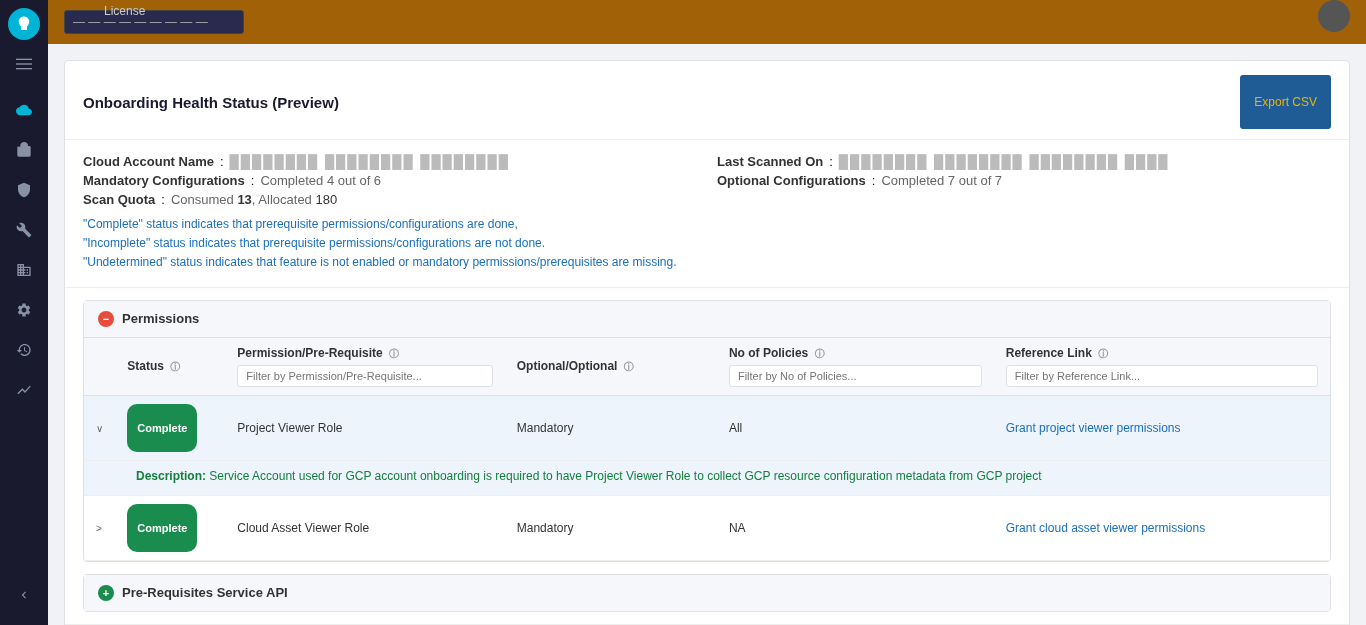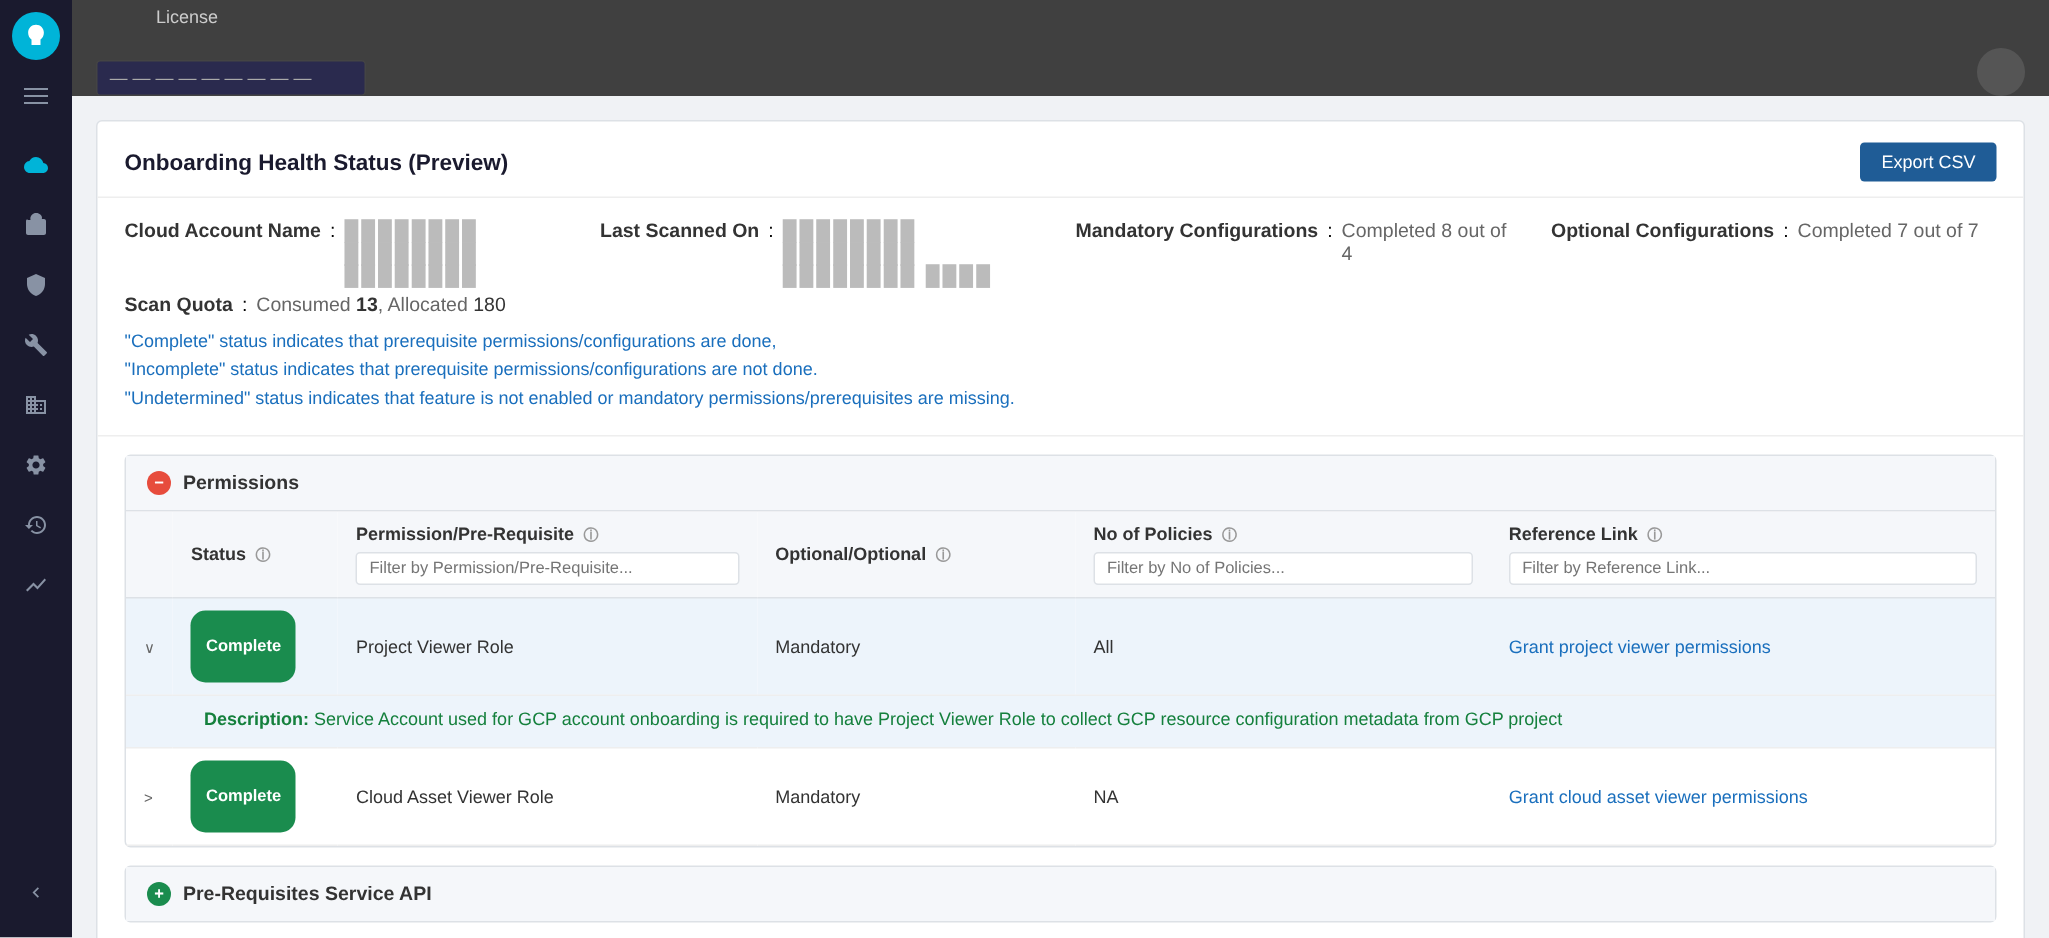--- a/index.html
+++ b/index.html
@@ -21,7 +21,7 @@
     .main { flex: 1; display: flex; flex-direction: column; overflow: hidden; }
 
     
-    .topbar { height: 64px; background: #404040; display: flex; align-items: flex-end; padding: 0 16px; gap: 12px; }
+    .topbar { height: 44px; background: #a16207; display: flex; align-items: flex-start; padding: 0 16px; gap: 12px; }
     .topbar-title { color: #ccc; font-size: 12px; position: absolute; top: 4px; left: 56px; }
     .topbar-select-wrapper { display: flex; align-items: center; gap: 8px; }
     .topbar-select { background: #2a2a4e; border: 1px solid #444; color: #aaa; padding: 4px 28px 4px 8px; font-size: 12px; border-radius: 3px; appearance: none; cursor: pointer; width: 180px; }

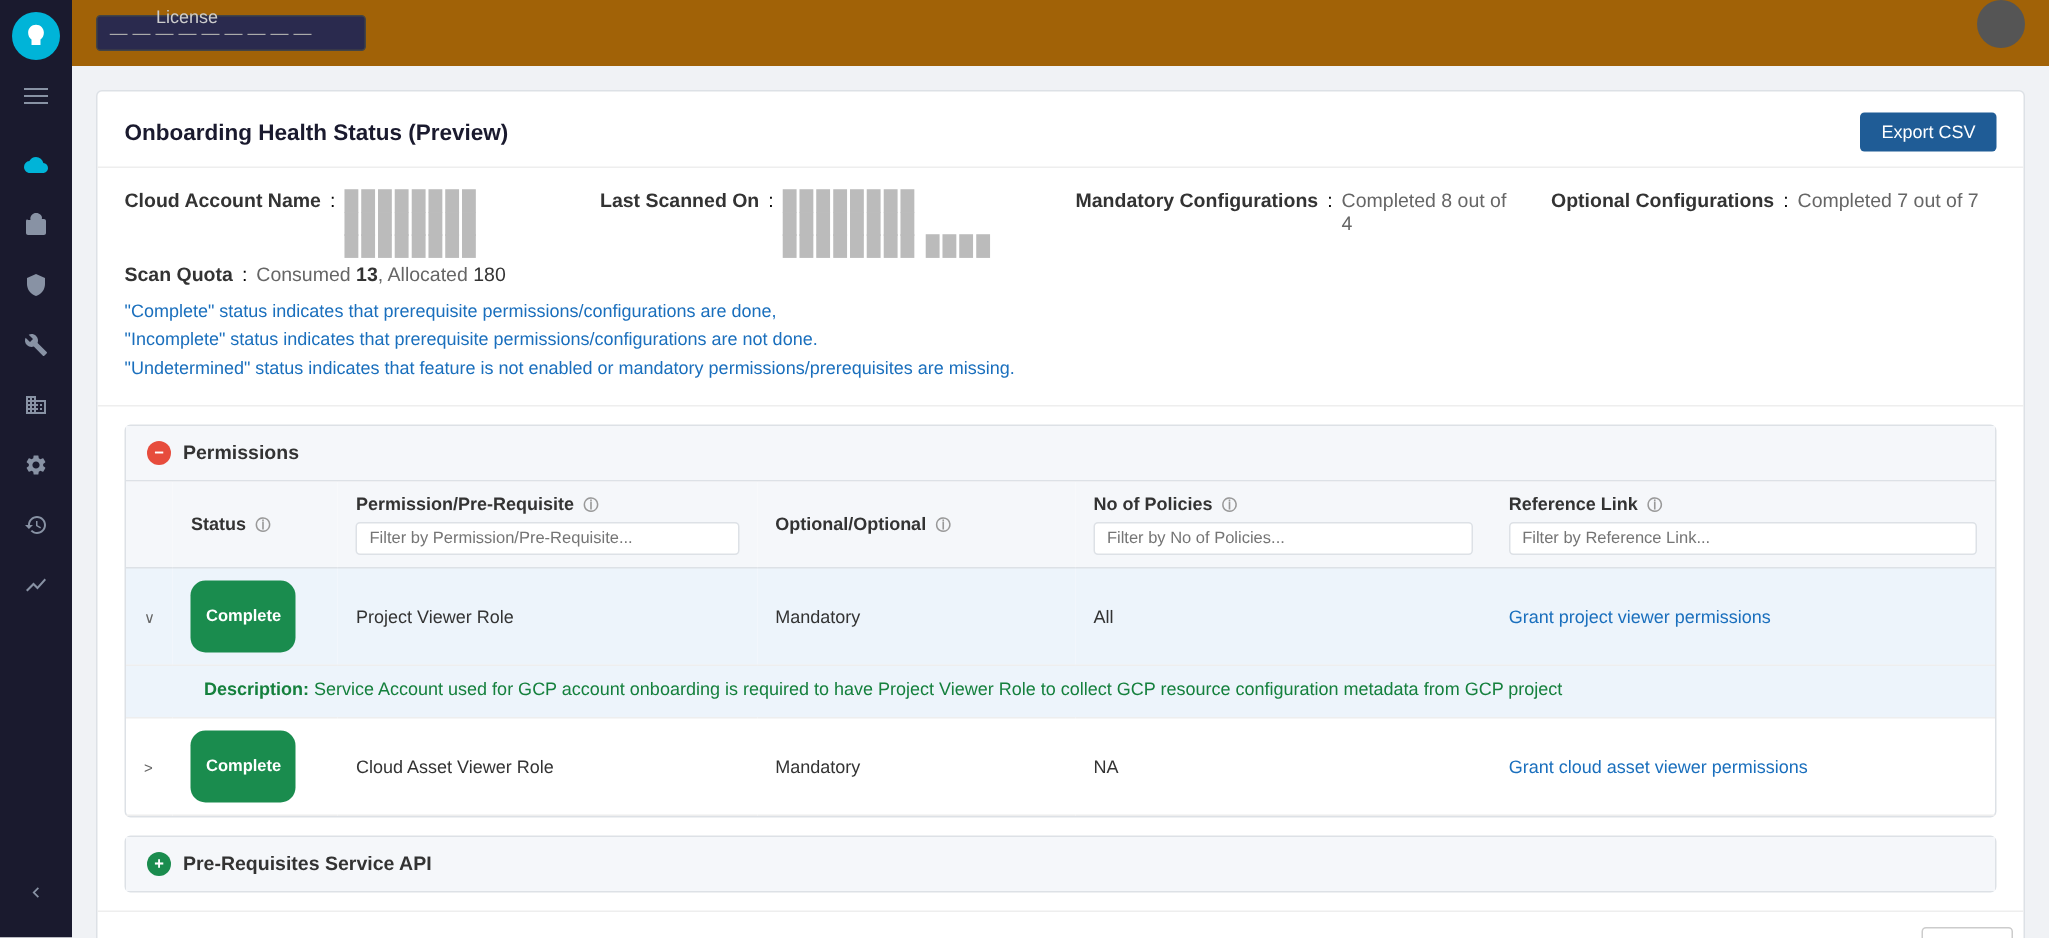--- a/index.html
+++ b/index.html
@@ -36,7 +36,7 @@
     
     .card-header { display: flex; align-items: center; justify-content: space-between; padding: 14px 18px 10px 18px; border-bottom: 1px solid #eee; }
     .card-title { font-size: 15px; font-weight: 600; color: #1a1a2e; }
-    .btn-export { background: #1f5c96; color: #ffffff; border: none; padding: 6px 14px; font-size: 12px; border-radius: 3px; cursor: pointer; }
+    .btn-export { background: #1f5c96; color: #eab308; border: none; padding: 20px 14px; font-size: 12px; border-radius: 3px; cursor: pointer; }
 
     
     .info-section { padding: 14px 18px; border-bottom: 1px solid #eee; }

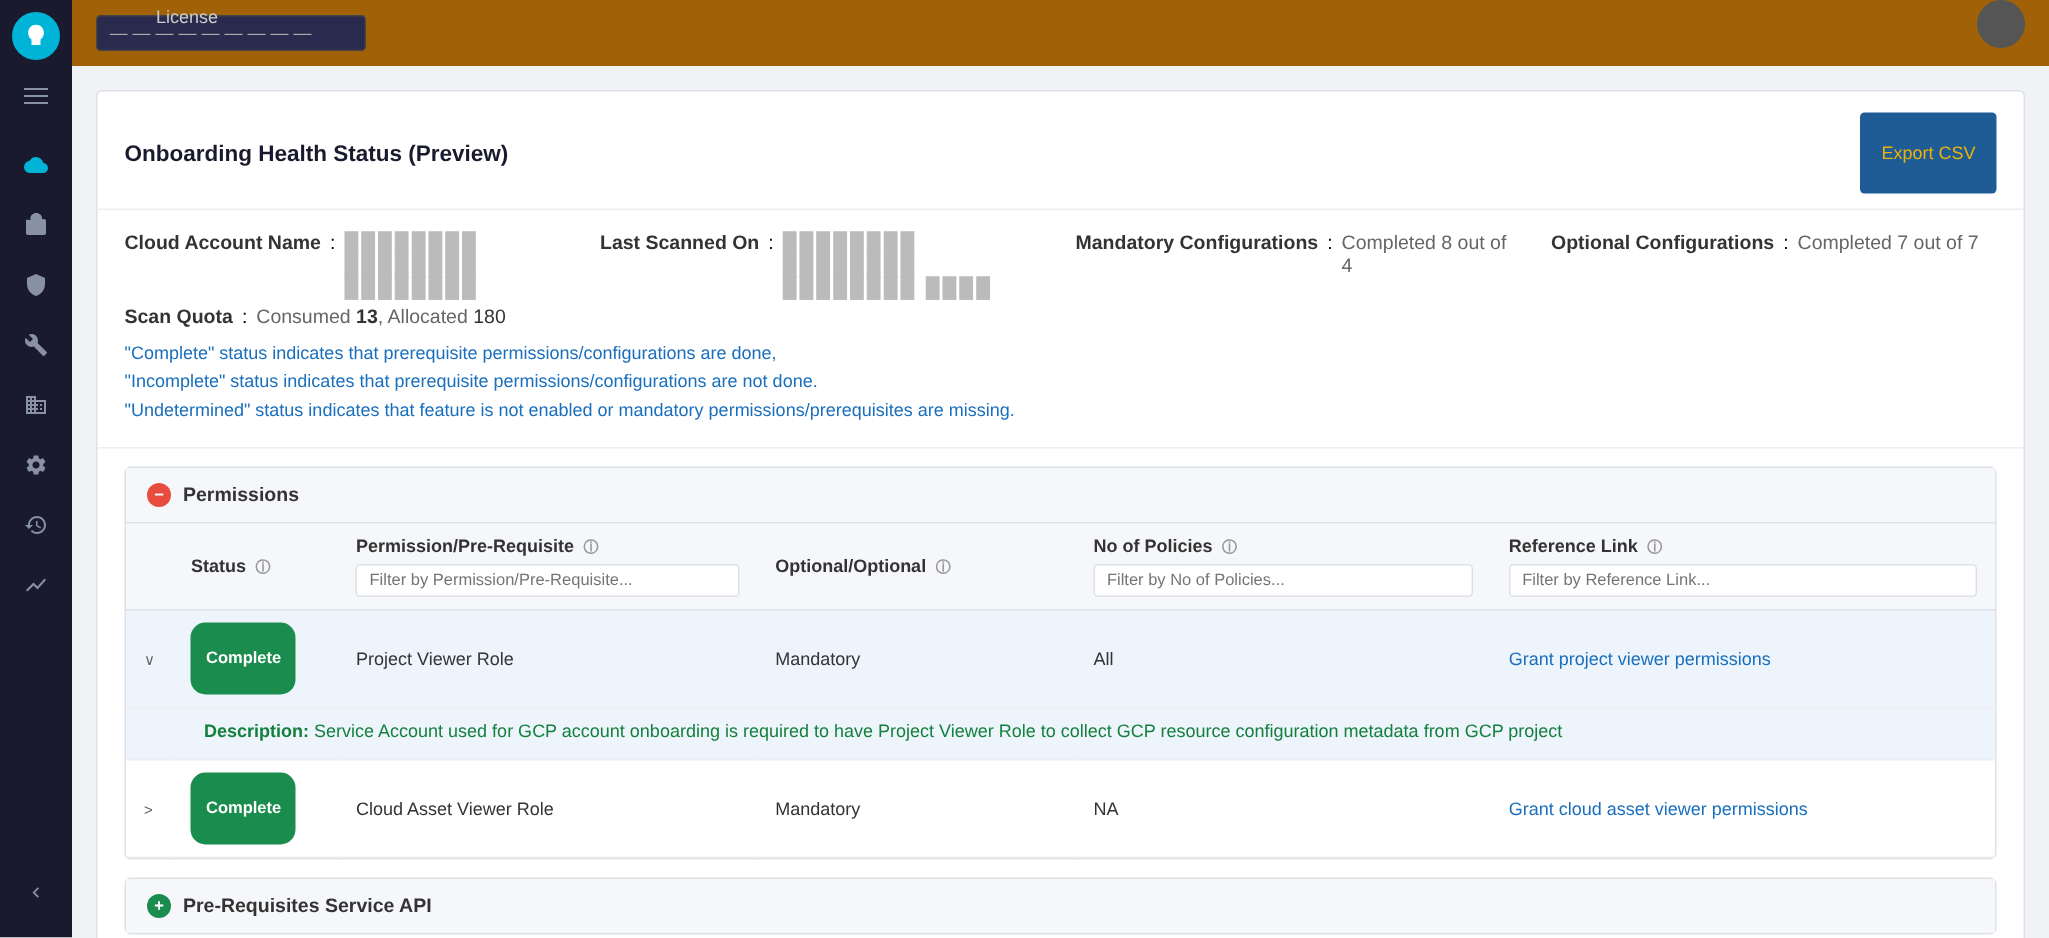--- a/index.html
+++ b/index.html
@@ -40,7 +40,7 @@
 
     
     .info-section { padding: 14px 18px; border-bottom: 1px solid #eee; }
-    .info-grid { display: grid; grid-template-columns: 1fr 1fr 1fr 1fr; gap: 4px 20px; margin-bottom: 6px; }
+    .info-grid { display: grid; grid-template-columns: 1fr 1fr; gap: 4px 20px; margin-bottom: 6px; }
     .info-row { display: flex; gap: 6px; font-size: 13px; }
     .info-label { font-weight: 600; color: #333; white-space: nowrap; }
     .info-value { color: #666; }

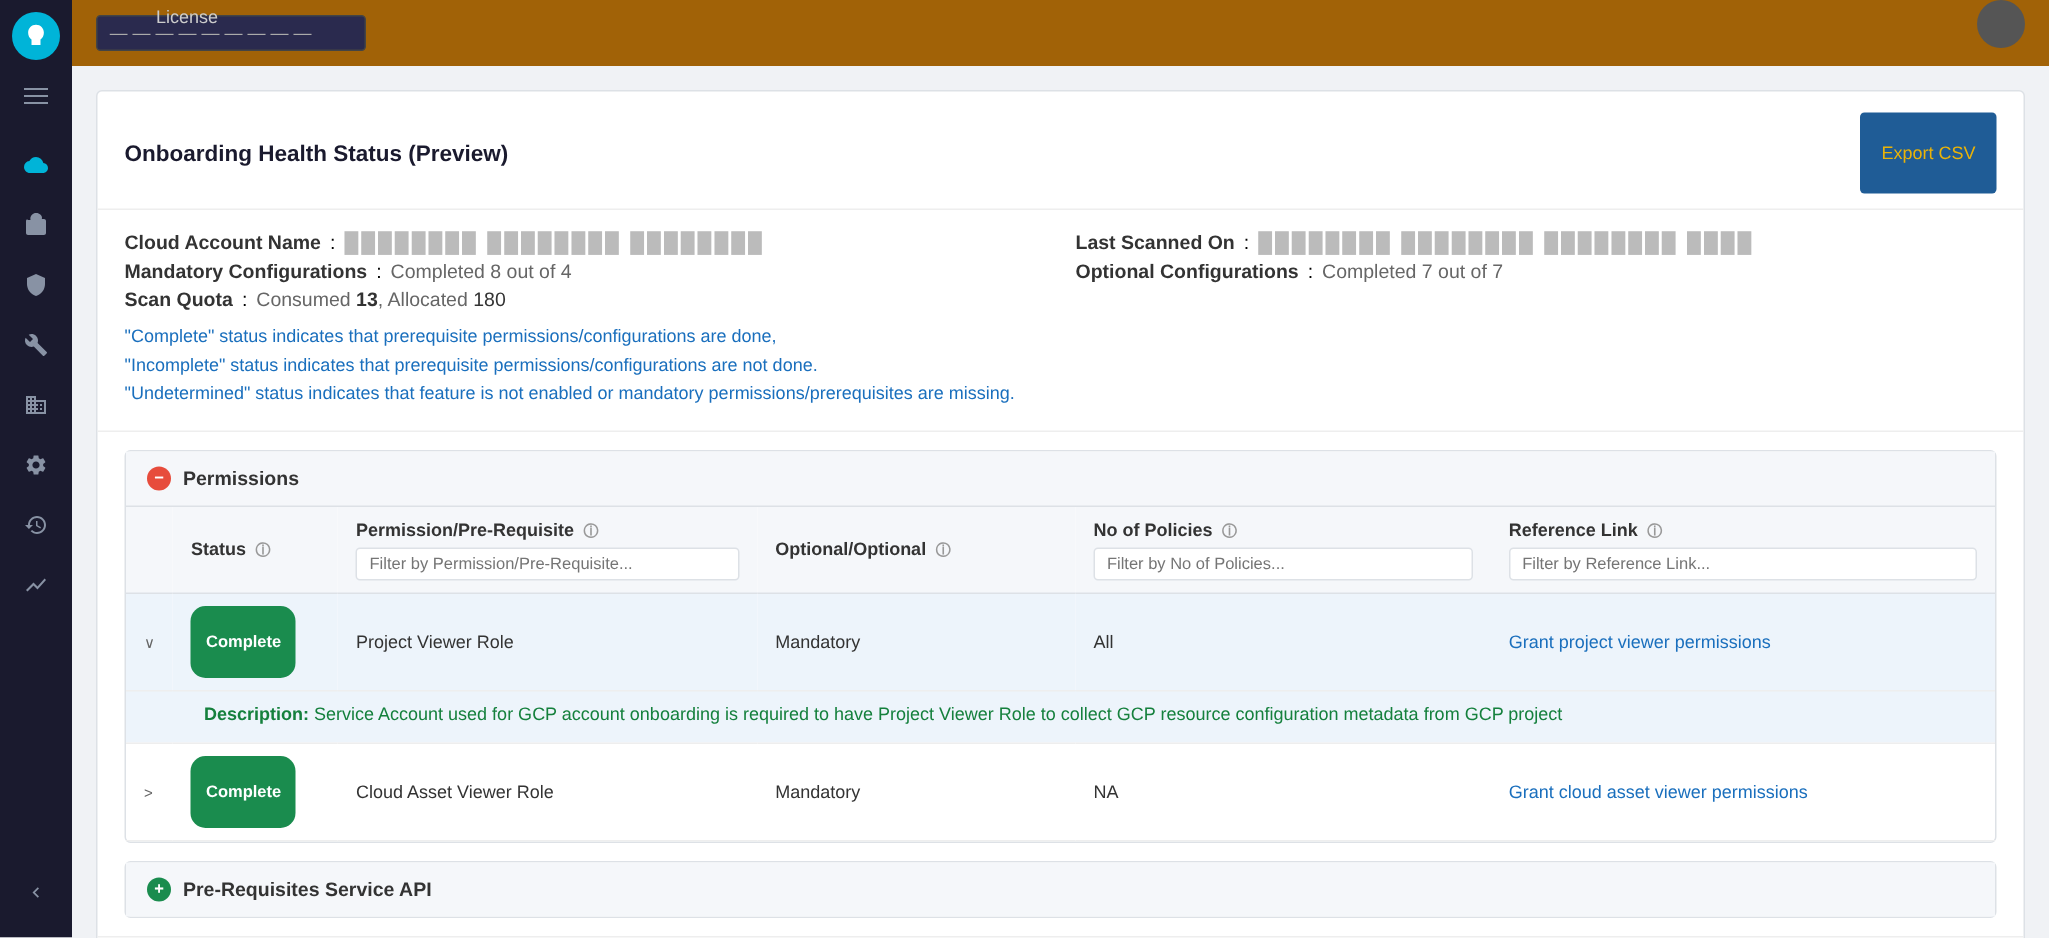--- a/index.html
+++ b/index.html
@@ -180,7 +180,7 @@
           <div class="info-row">
             <span class="info-label">Mandatory Configurations</span>
             <span> : </span>
-            <span class="info-value">Completed 8 out of 4</span>
+            <span class="info-value">Completed 4 out of 6</span>
           </div>
           <div class="info-row">
             <span class="info-label">Optional Configurations</span>

